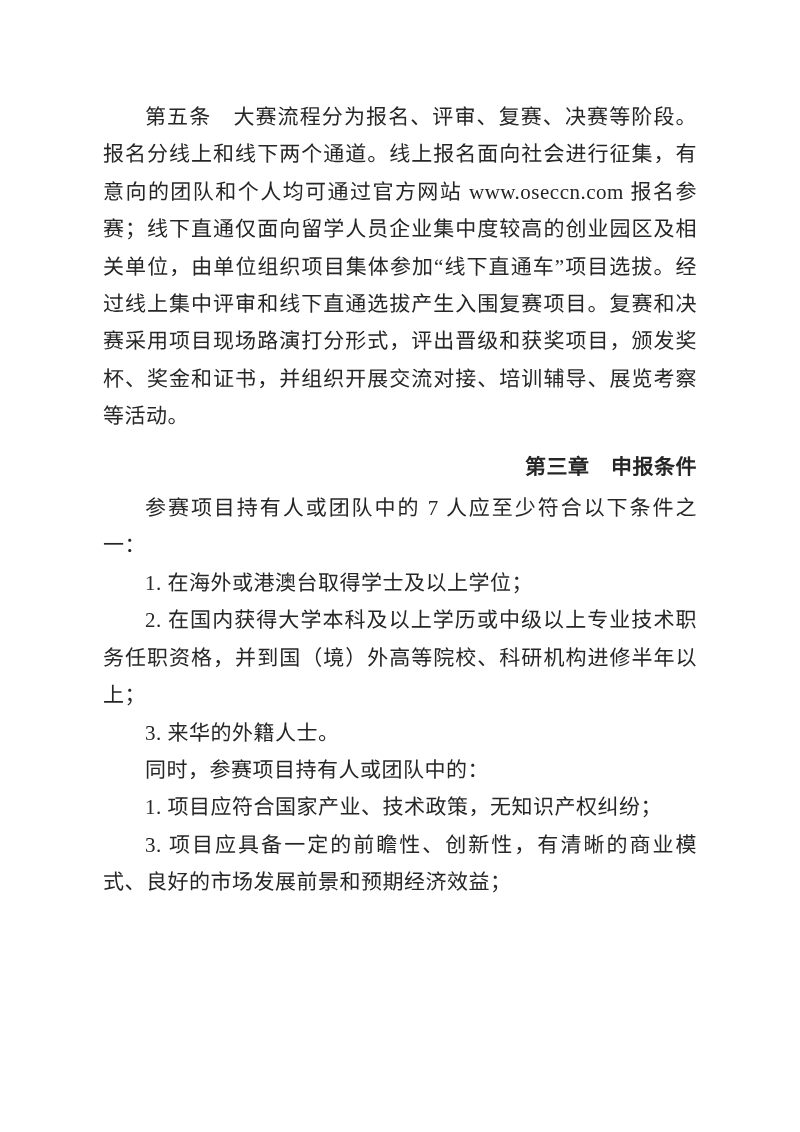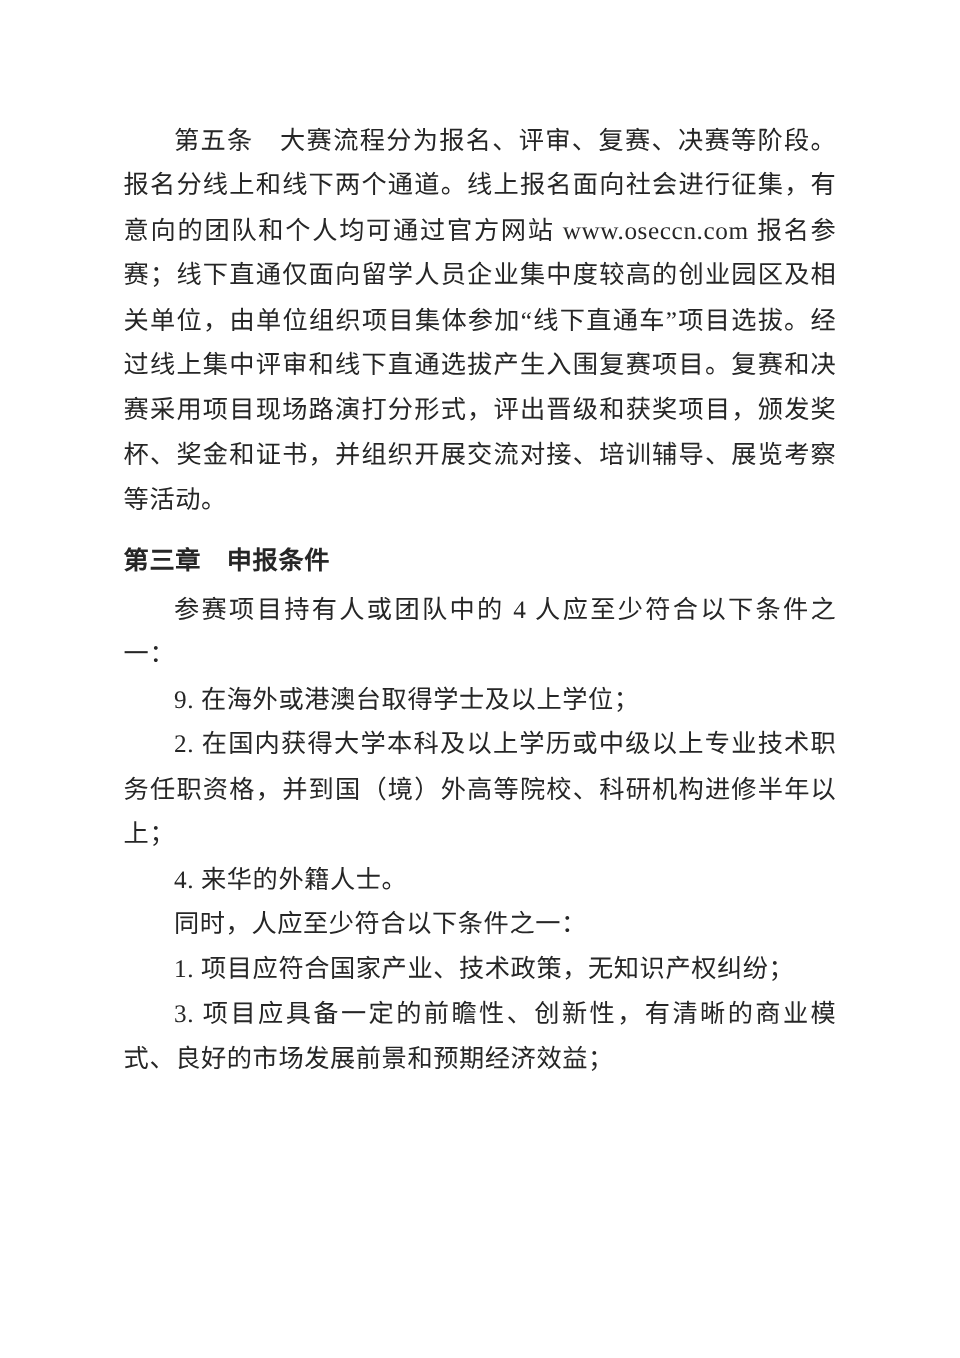--- a/index.html
+++ b/index.html
@@ -34,7 +34,7 @@
       word-break: break-all;
     }
     .chapter-heading {
-      text-align: left;
+      text-align: right;
       text-indent: 0 !important;
       font-weight: bold;
       margin: 13px 0 4px 0 !important;

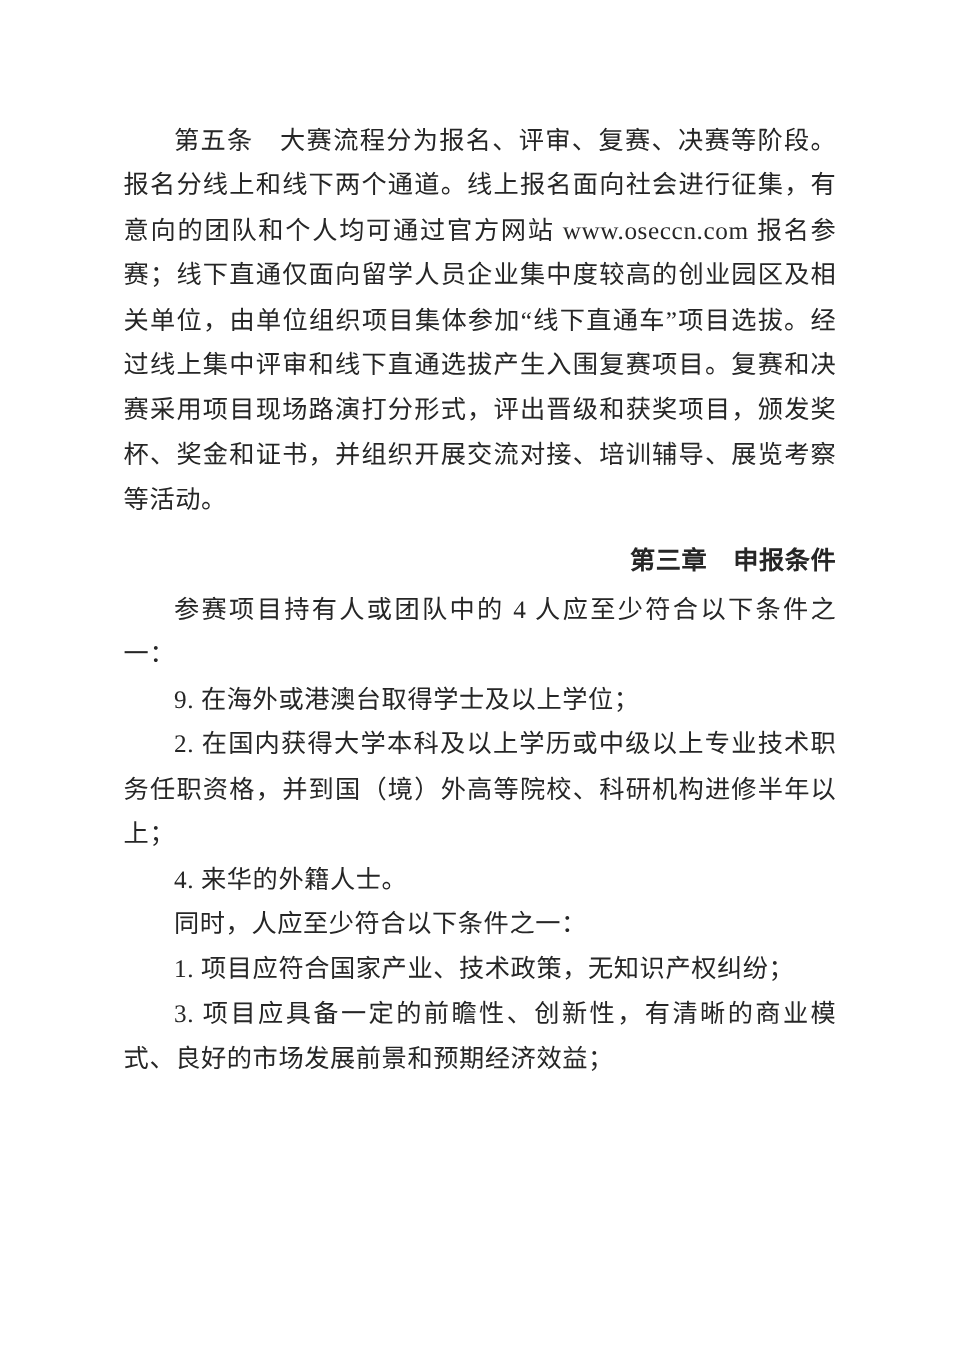--- a/index.html
+++ b/index.html
@@ -59,7 +59,7 @@
   <div class="content">
     <p>第五条　大赛流程分为报名、评审、复赛、决赛等阶段。报名分线上和线下两个通道。线上报名面向社会进行征集，有意向的团队和个人均可通过官方网站 www.oseccn.com 报名参赛；线下直通仅面向留学人员企业集中度较高的创业园区及相关单位，由单位组织项目集体参加“线下直通车”项目选拔。经过线上集中评审和线下直通选拔产生入围复赛项目。复赛和决赛采用项目现场路演打分形式，评出晋级和获奖项目，颁发奖杯、奖金和证书，并组织开展交流对接、培训辅导、展览考察等活动。</p>
     <p class="chapter-heading">第三章　申报条件</p>
-    <p>参赛项目持有人或团队中的 4 人应至少符合以下条件之一：</p>
+    <p>参赛项目持有人或团队中的 7 人应至少符合以下条件之一：</p>
     <p>9. 在海外或港澳台取得学士及以上学位；</p>
     <p>2. 在国内获得大学本科及以上学历或中级以上专业技术职务任职资格，并到国（境）外高等院校、科研机构进修半年以上；</p>
     <p>4. 来华的外籍人士。</p>

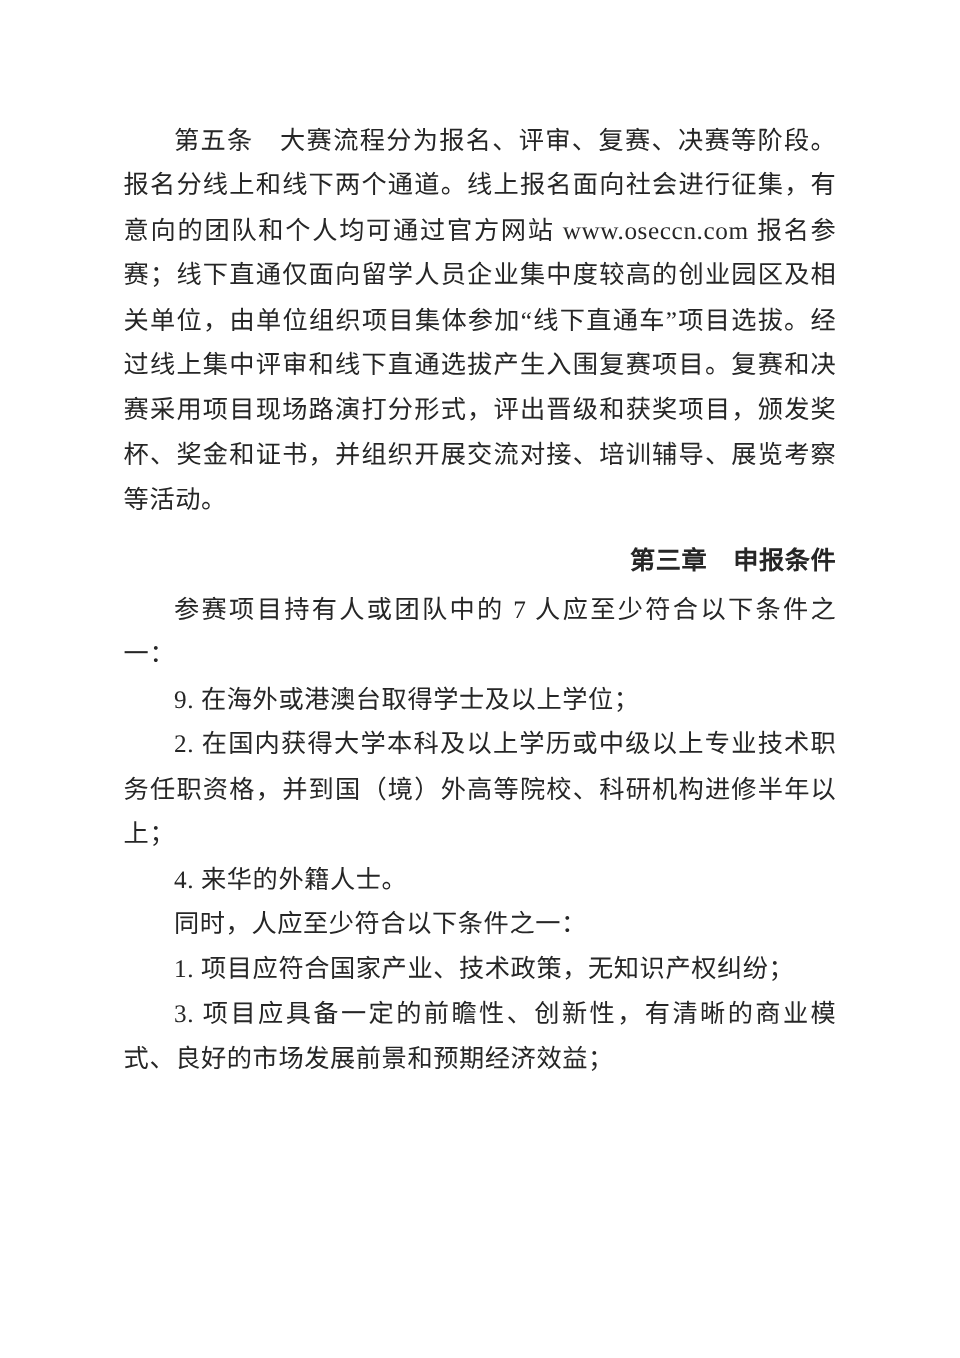--- a/index.html
+++ b/index.html
@@ -60,7 +60,7 @@
     <p>第五条　大赛流程分为报名、评审、复赛、决赛等阶段。报名分线上和线下两个通道。线上报名面向社会进行征集，有意向的团队和个人均可通过官方网站 www.oseccn.com 报名参赛；线下直通仅面向留学人员企业集中度较高的创业园区及相关单位，由单位组织项目集体参加“线下直通车”项目选拔。经过线上集中评审和线下直通选拔产生入围复赛项目。复赛和决赛采用项目现场路演打分形式，评出晋级和获奖项目，颁发奖杯、奖金和证书，并组织开展交流对接、培训辅导、展览考察等活动。</p>
     <p class="chapter-heading">第三章　申报条件</p>
     <p>参赛项目持有人或团队中的 7 人应至少符合以下条件之一：</p>
-    <p>9. 在海外或港澳台取得学士及以上学位；</p>
+    <p>1. 在海外或港澳台取得学士及以上学位；</p>
     <p>2. 在国内获得大学本科及以上学历或中级以上专业技术职务任职资格，并到国（境）外高等院校、科研机构进修半年以上；</p>
     <p>4. 来华的外籍人士。</p>
     <p>同时，人应至少符合以下条件之一：</p>

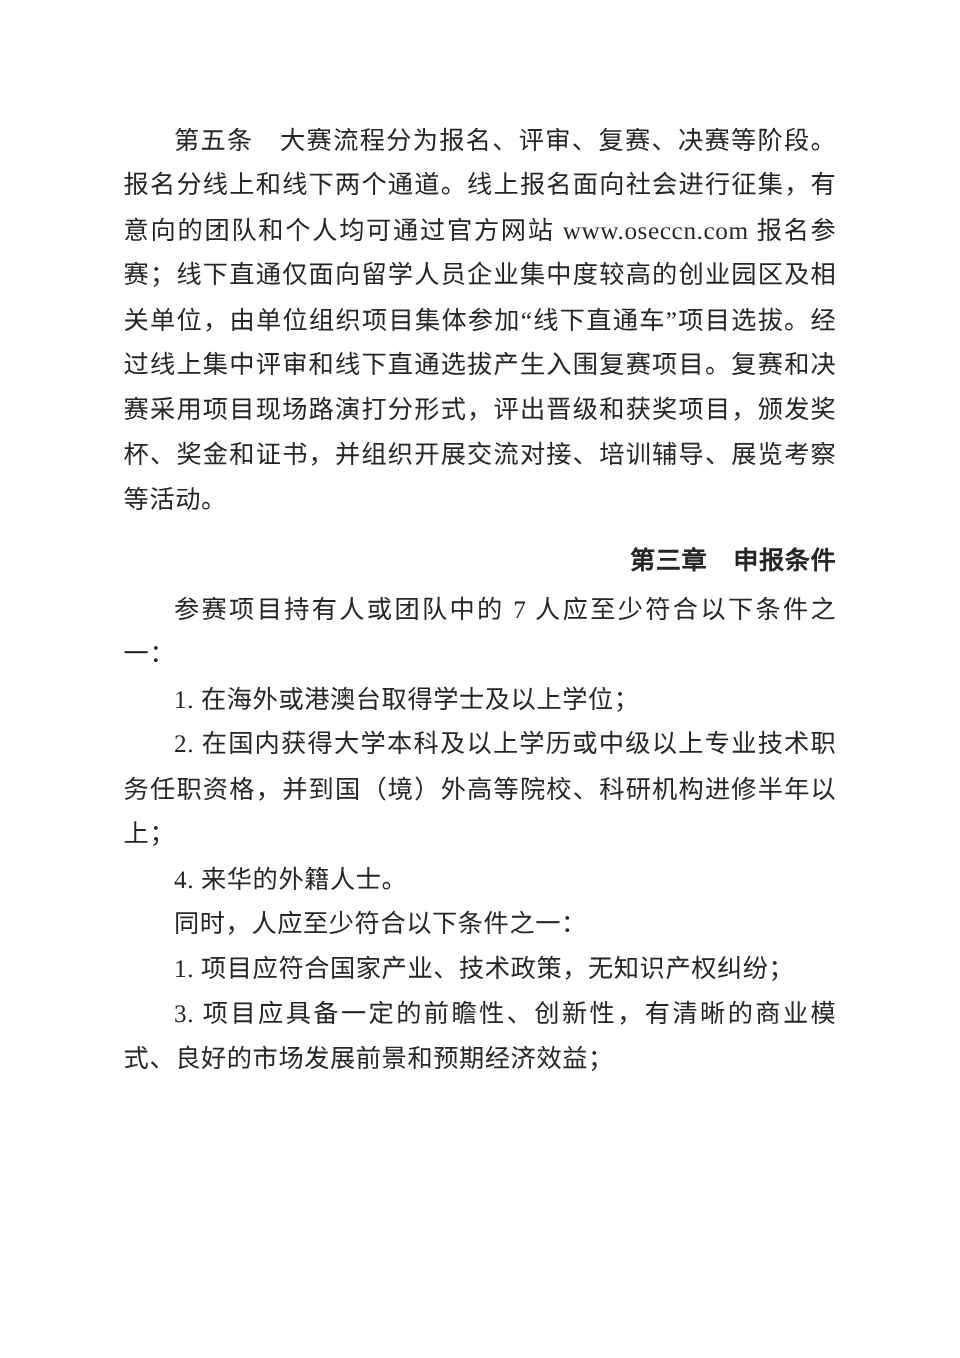--- a/index.html
+++ b/index.html
@@ -62,7 +62,7 @@
     <p>参赛项目持有人或团队中的 7 人应至少符合以下条件之一：</p>
     <p>1. 在海外或港澳台取得学士及以上学位；</p>
     <p>2. 在国内获得大学本科及以上学历或中级以上专业技术职务任职资格，并到国（境）外高等院校、科研机构进修半年以上；</p>
-    <p>4. 来华的外籍人士。</p>
+    <p>3. 来华的外籍人士。</p>
     <p>同时，人应至少符合以下条件之一：</p>
     <p>1. 项目应符合国家产业、技术政策，无知识产权纠纷；</p>
     <p>3. 项目应具备一定的前瞻性、创新性，有清晰的商业模式、良好的市场发展前景和预期经济效益；</p>

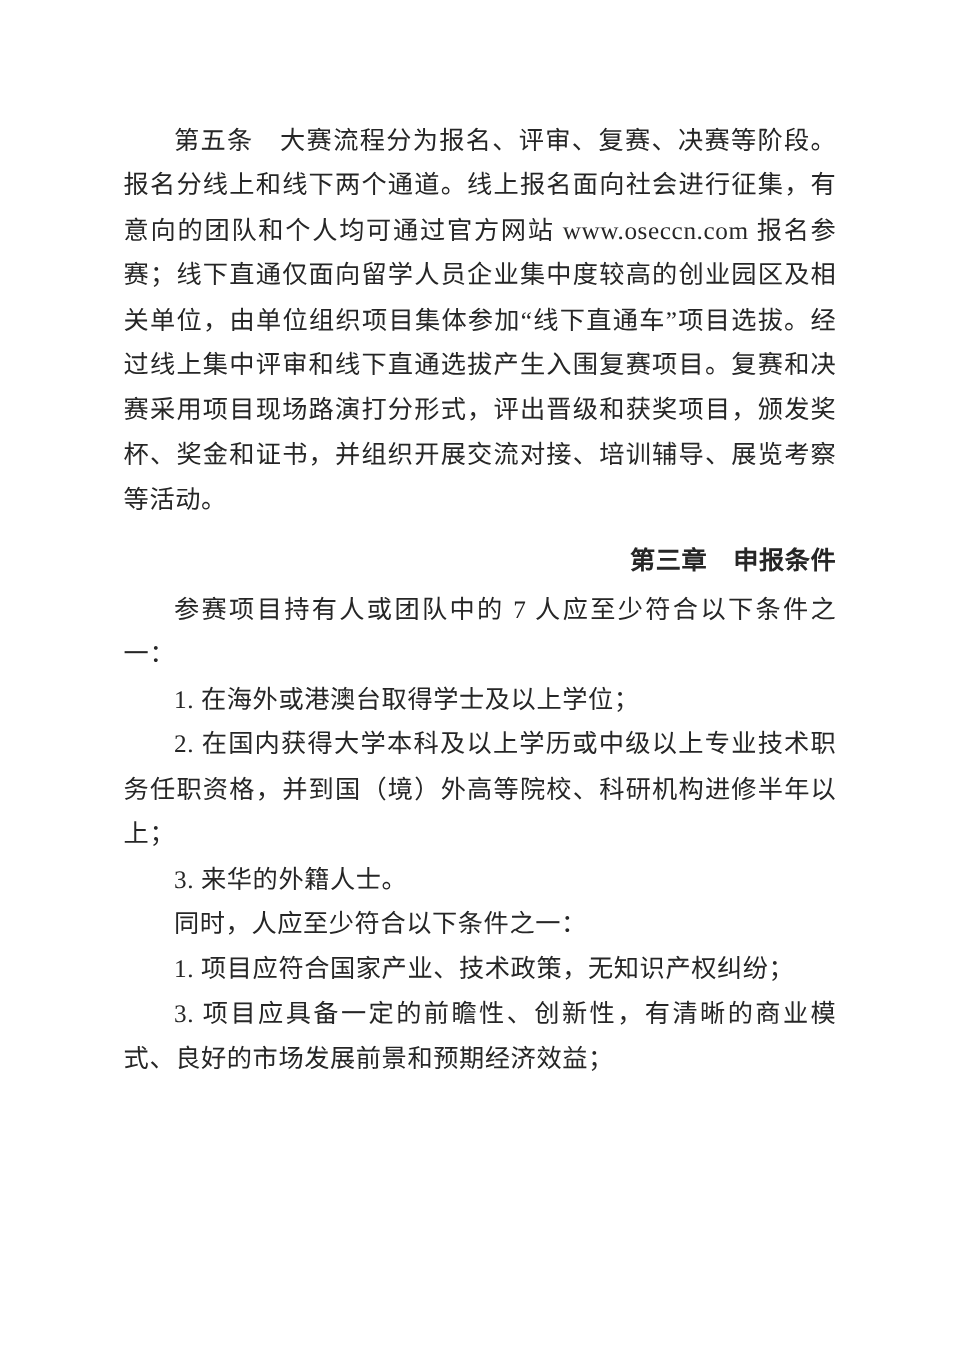--- a/index.html
+++ b/index.html
@@ -63,7 +63,7 @@
     <p>1. 在海外或港澳台取得学士及以上学位；</p>
     <p>2. 在国内获得大学本科及以上学历或中级以上专业技术职务任职资格，并到国（境）外高等院校、科研机构进修半年以上；</p>
     <p>3. 来华的外籍人士。</p>
-    <p>同时，人应至少符合以下条件之一：</p>
+    <p>同时，参赛项目持有人或团队中的：</p>
     <p>1. 项目应符合国家产业、技术政策，无知识产权纠纷；</p>
     <p>3. 项目应具备一定的前瞻性、创新性，有清晰的商业模式、良好的市场发展前景和预期经济效益；</p>
   </div>

